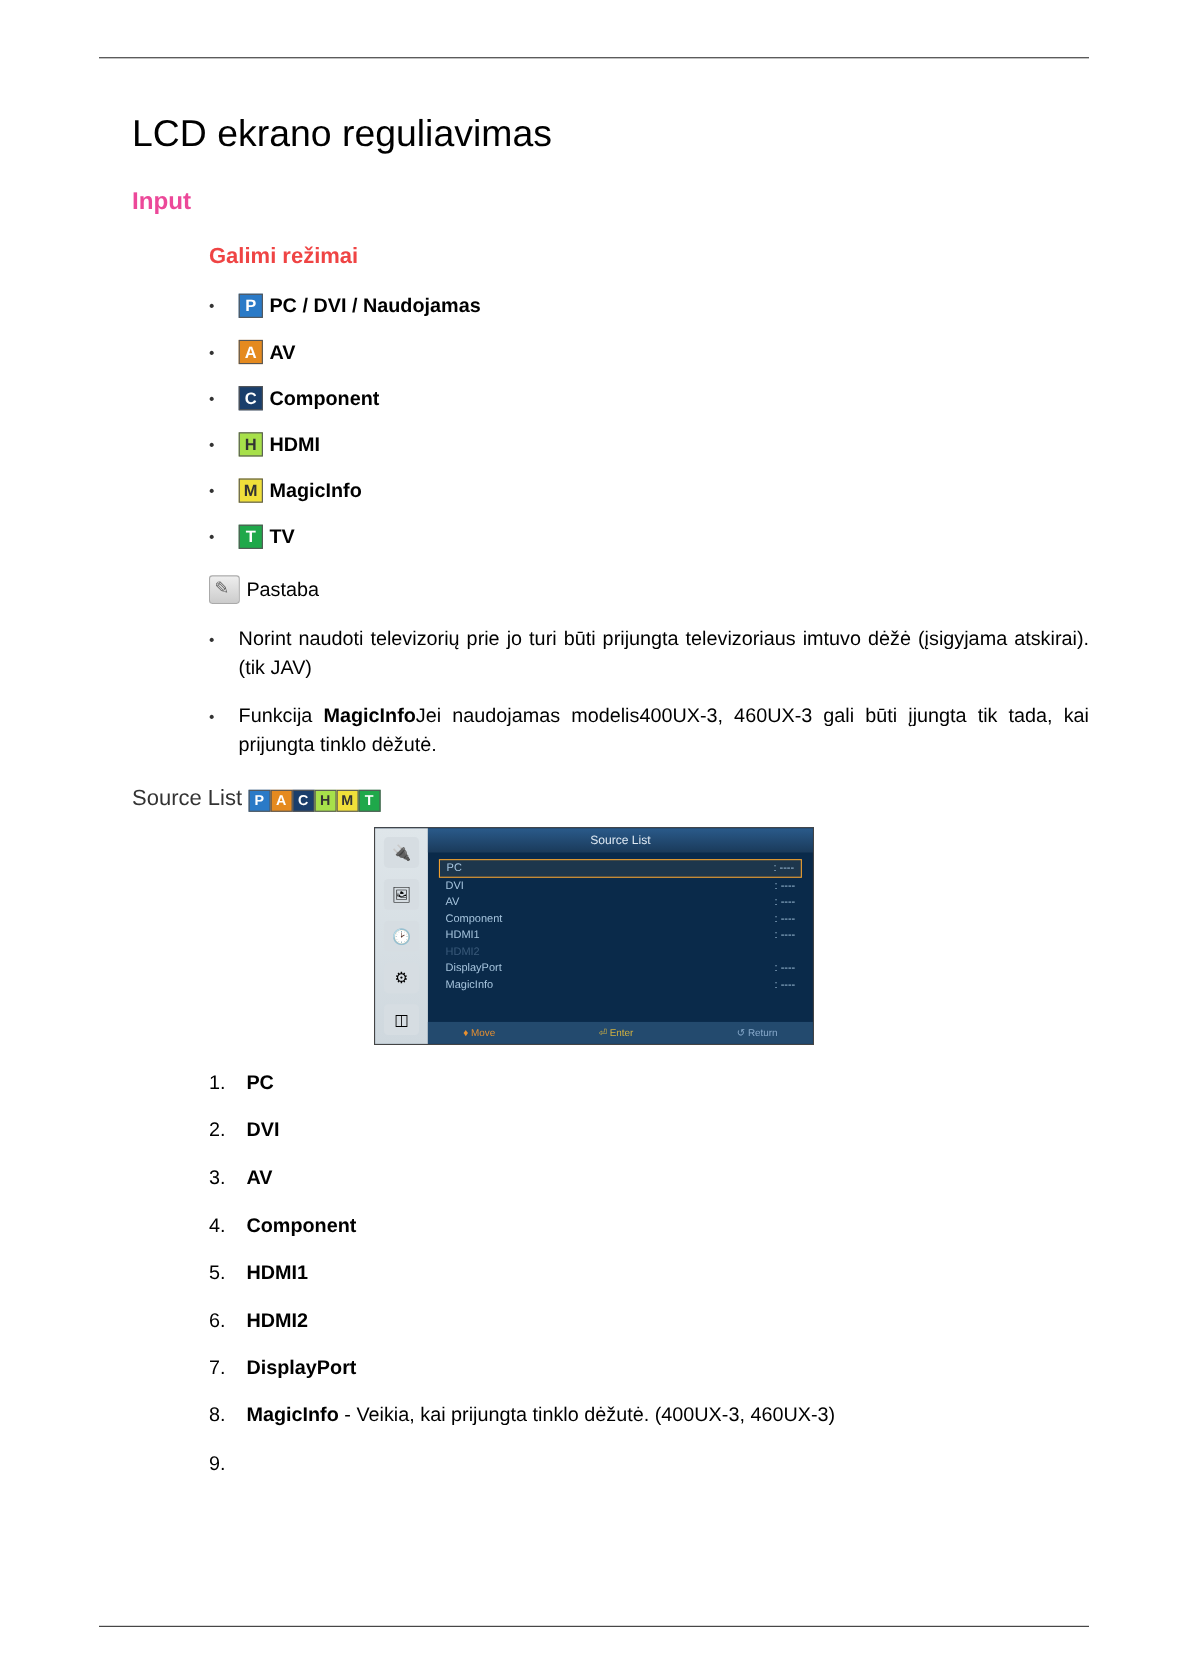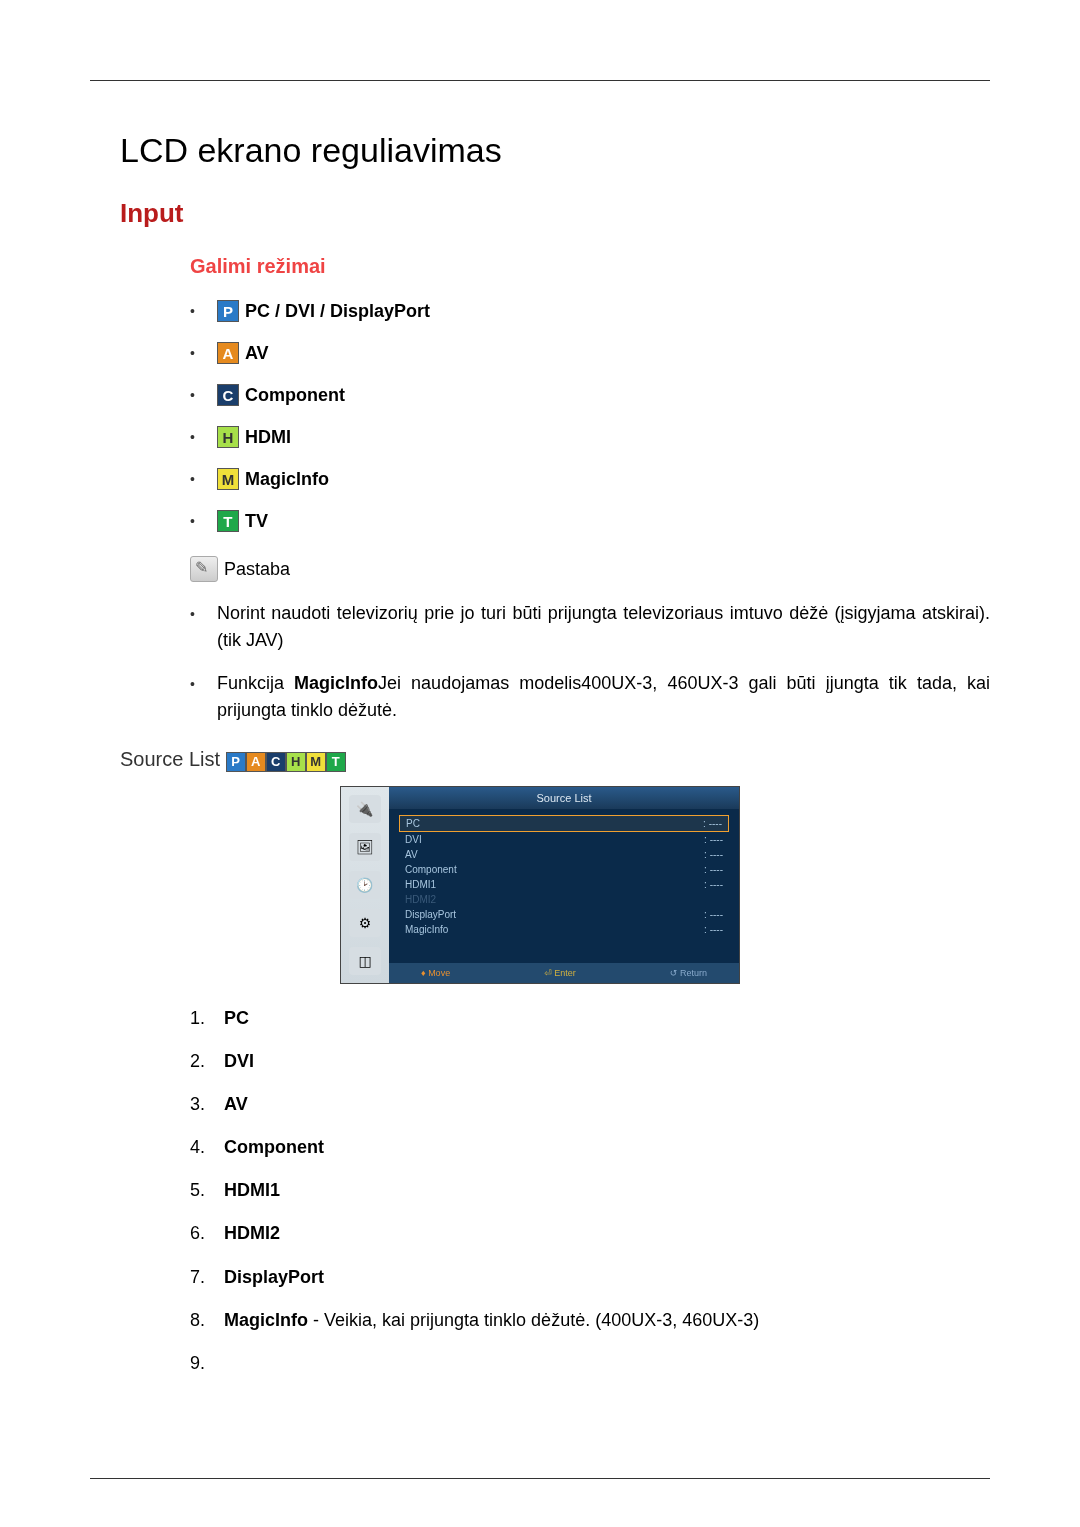--- a/index.html
+++ b/index.html
@@ -12,7 +12,7 @@
     color: #000;
   }
   .page {
-    padding: 80px 90px 40px 90px;
+    padding: 52px 90px 40px 90px;
   }
   .top-rule {
     border-top: 1px solid #333;

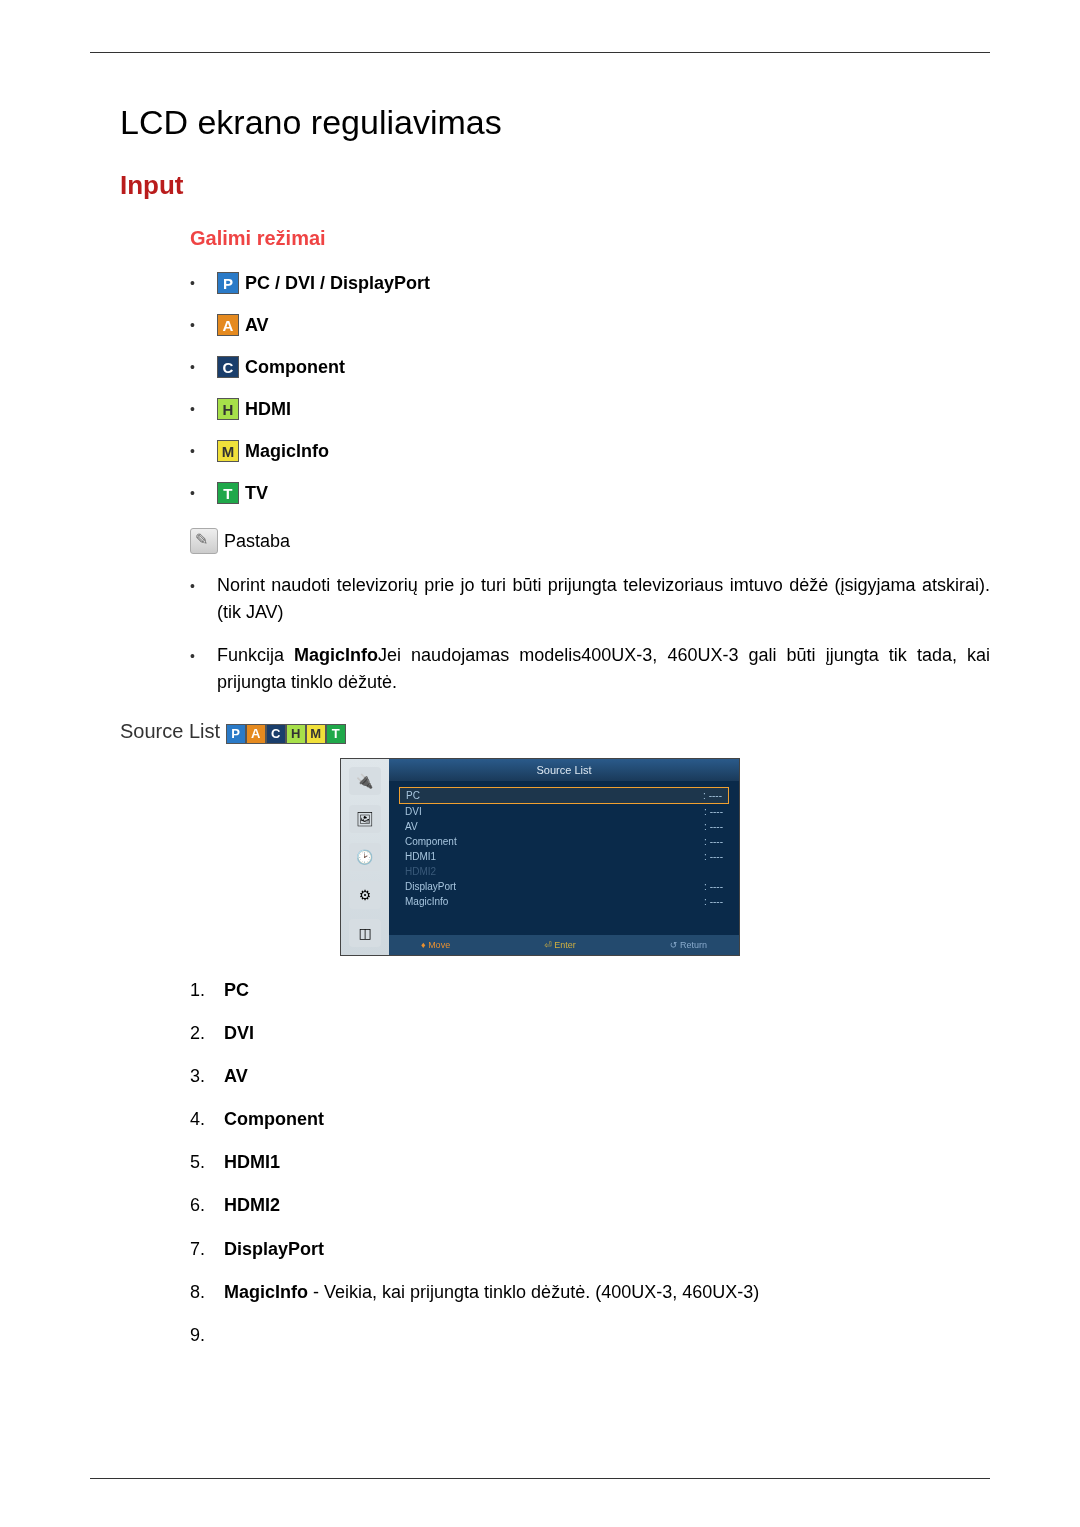--- a/index.html
+++ b/index.html
@@ -25,8 +25,8 @@
     margin-left: 30px;
   }
   .h2 {
-    font-size: 26px;
-    color: #b91c1c;
+    font-size: 22px;
+    color: #ec4899;
     margin-bottom: 26px;
     margin-left: 30px;
   }

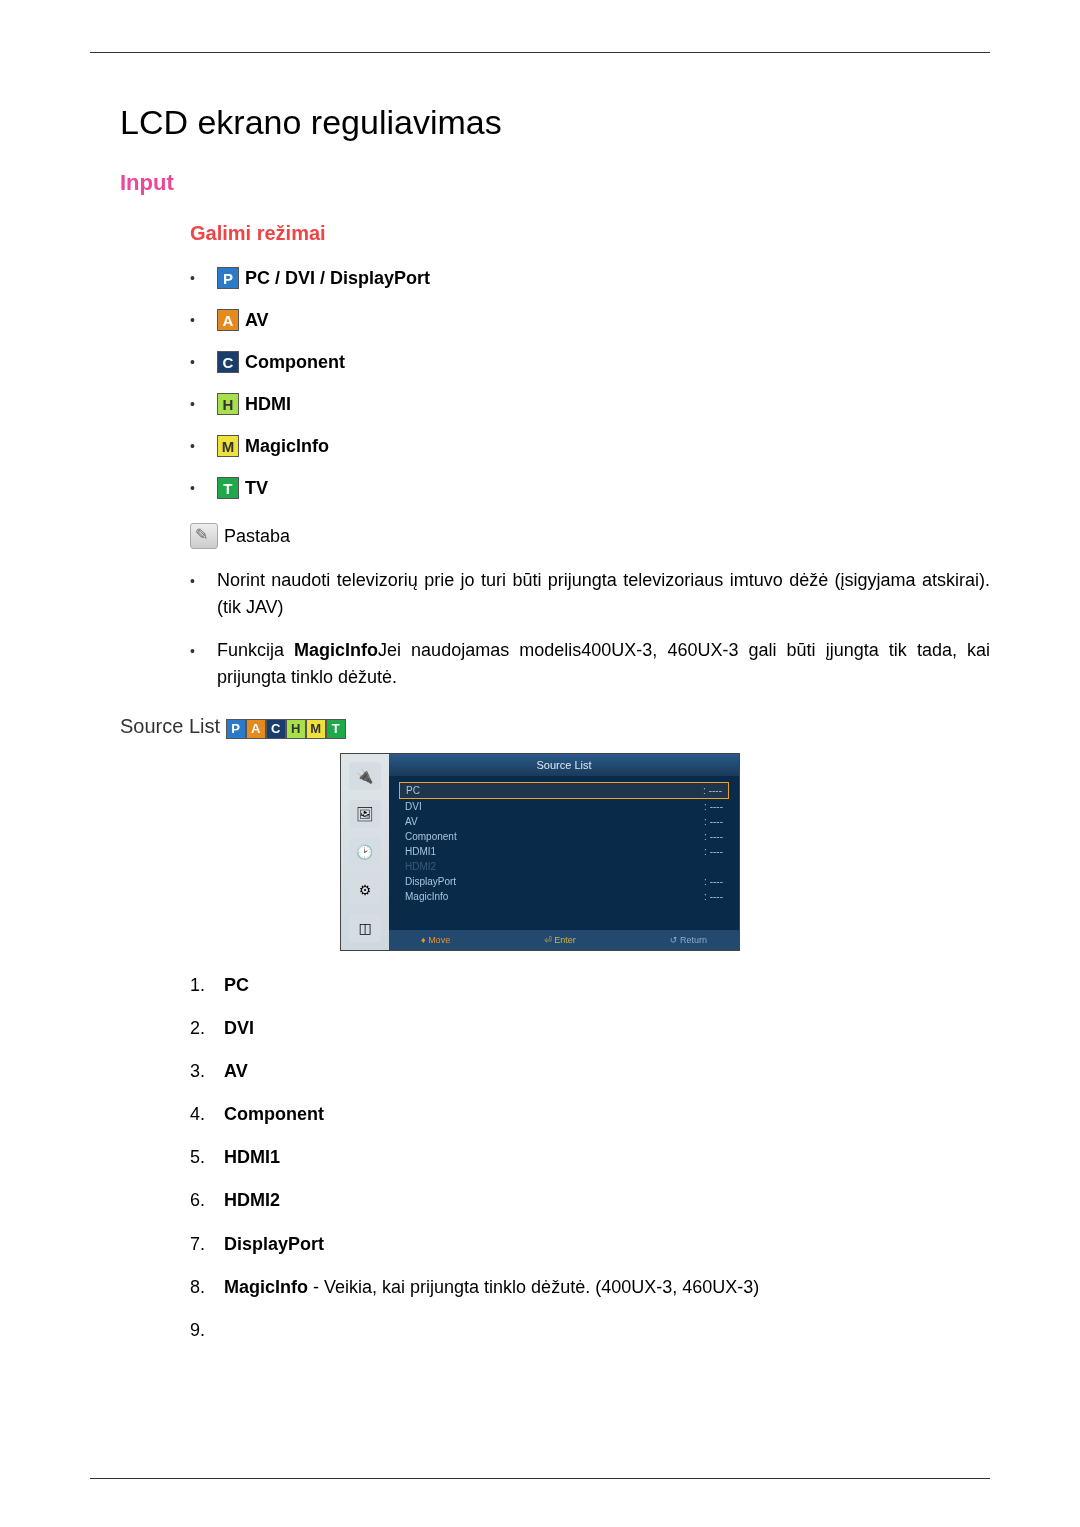--- a/index.html
+++ b/index.html
@@ -228,7 +228,7 @@
       <li>
         <span class="bullet">•</span>
     <span class="badge b-blue">P</span>
-    <span class="mode-text">PC / DVI / DisplayPort</span>
+    <span class="mode-text">PC / DVI / Naudojamas</span>
       </li>
       <li>
         <span class="bullet">•</span>

